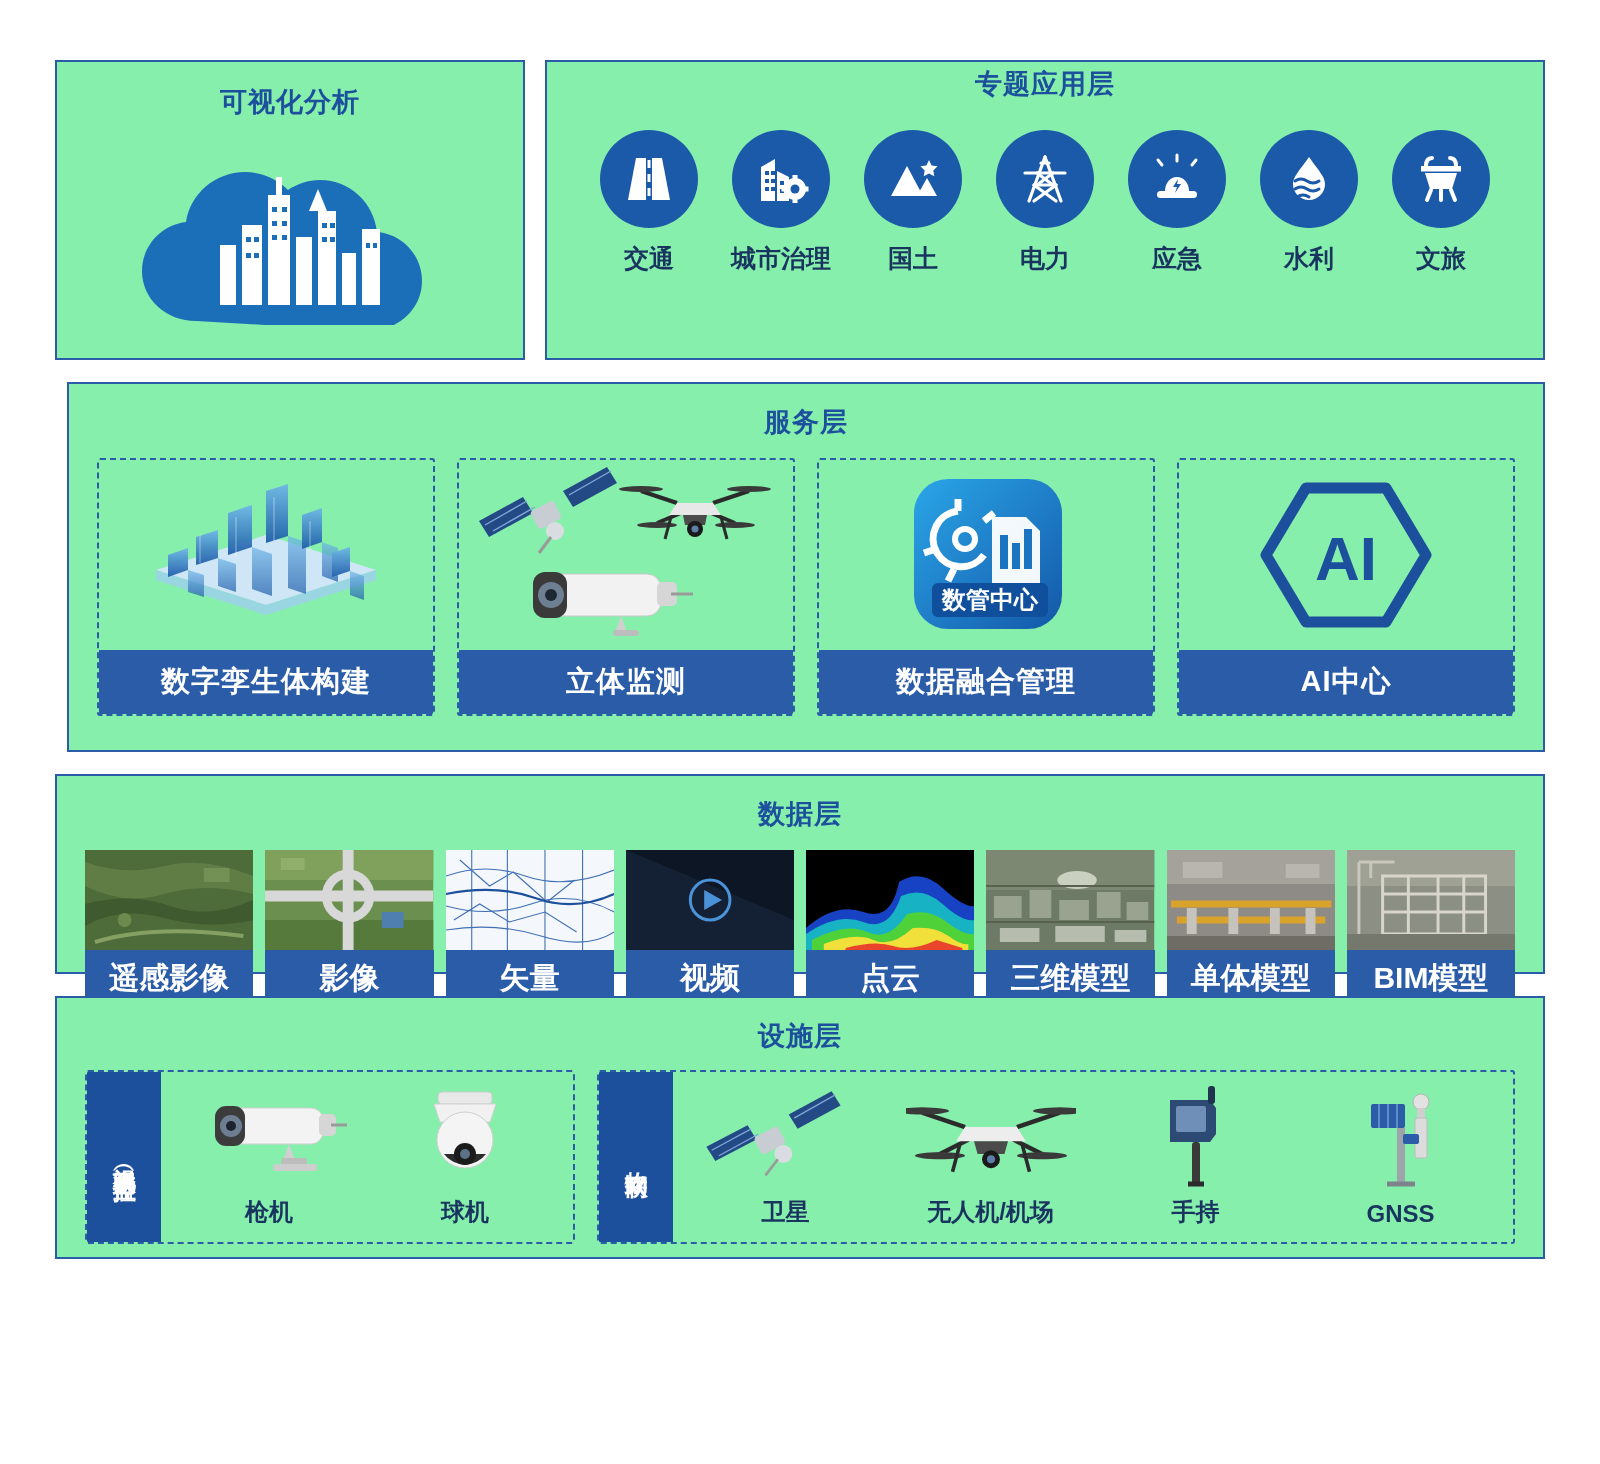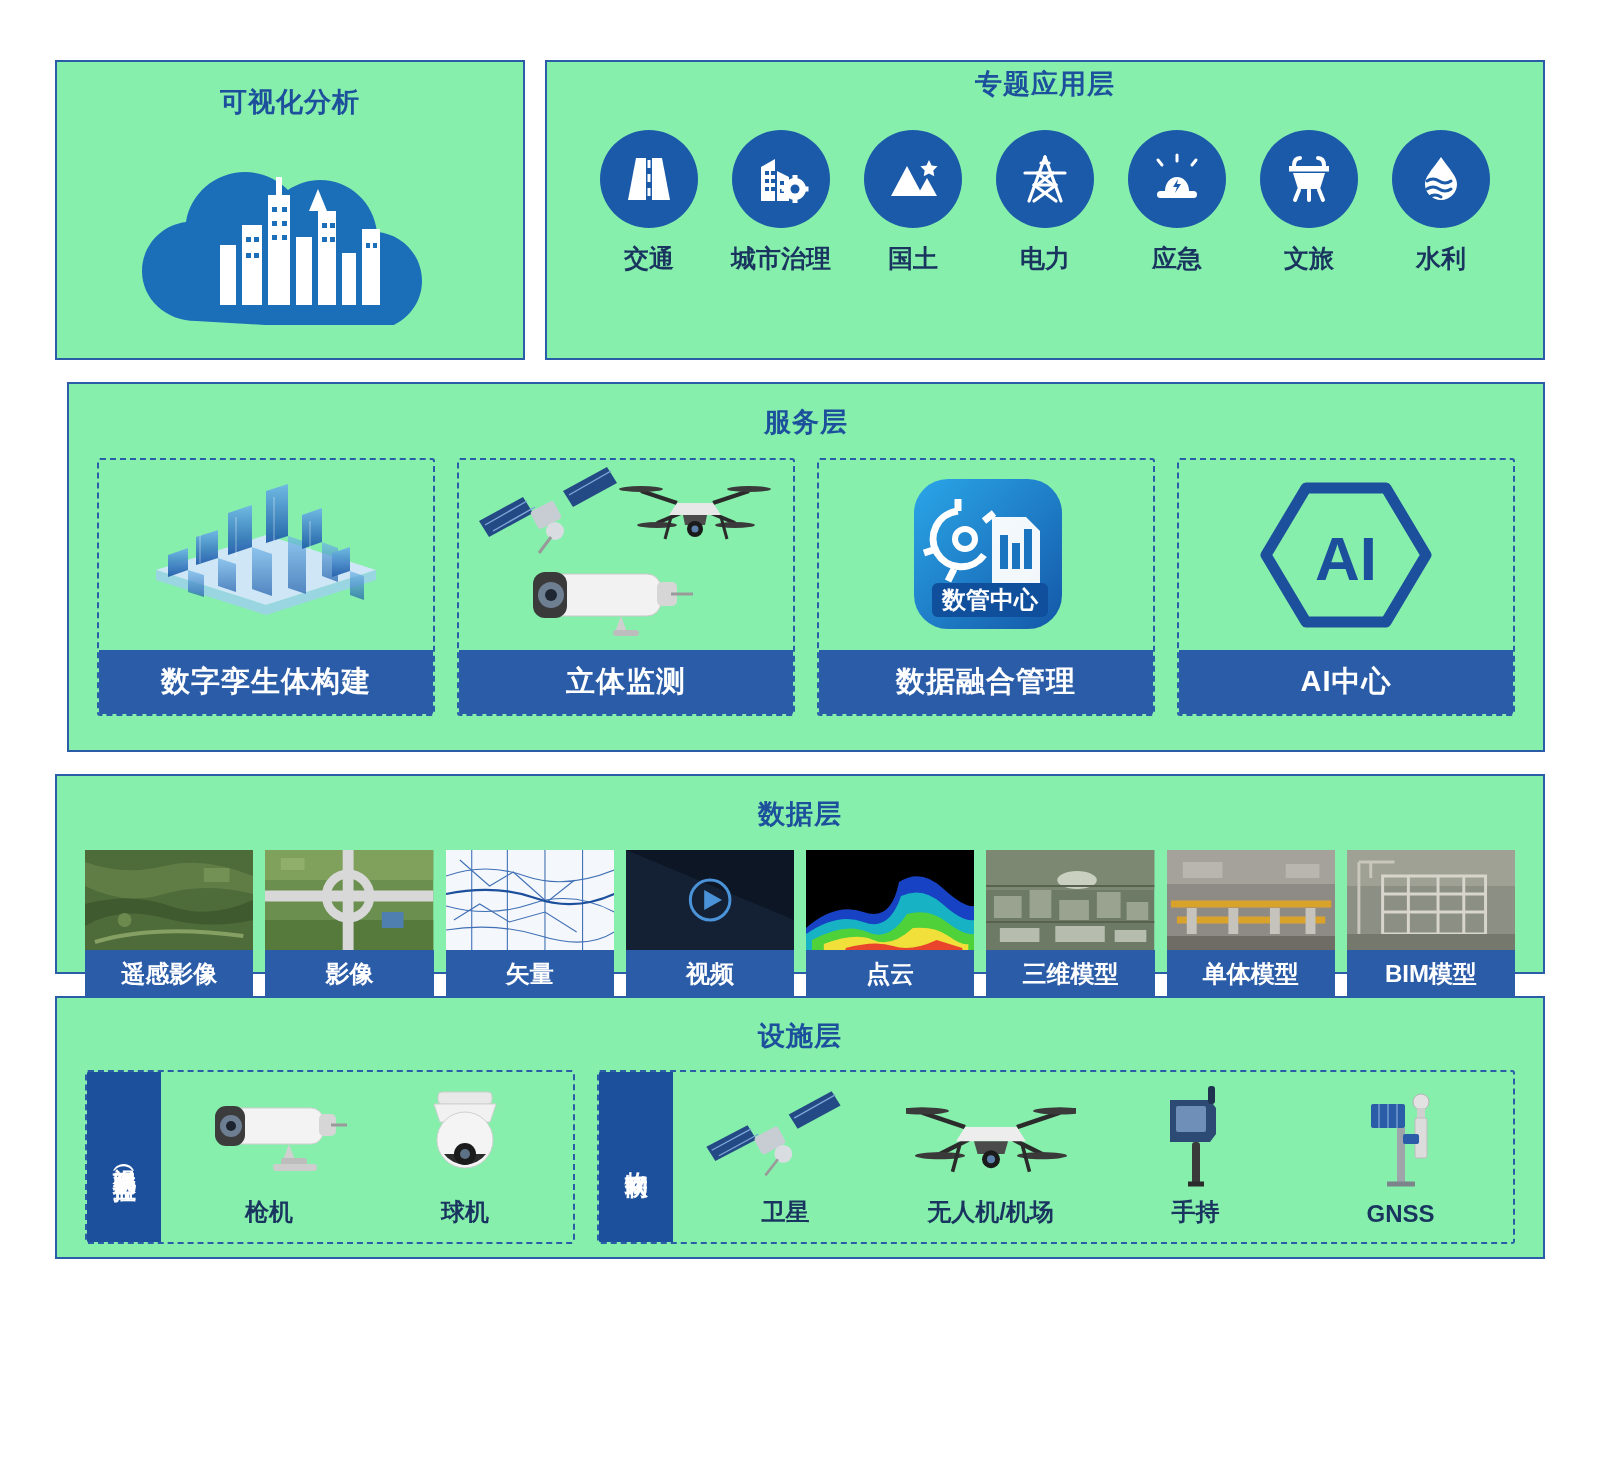--- a/index.html
+++ b/index.html
@@ -353,6 +353,20 @@
 
         <div class="app-item">
           <div class="app-circle">
+            <svg width="56" height="52" viewBox="0 0 56 52">
+              <path fill="#fff" d="M28 4 C18 18 12 24 12 31 a16 16 0 0 0 32 0 c0-7-6-13-16-27z"></path>
+              <g stroke="#1b5aa8" stroke-width="3" fill="none" stroke-linecap="round">
+                <path d="M14 28 q6 -4 12 0 t12 0"></path>
+                <path d="M14 36 q6 -4 12 0 t12 0"></path>
+                <path d="M16 44 q6 -4 12 0"></path>
+              </g>
+            </svg>
+          </div>
+          <div class="app-label">水利</div>
+        </div>
+
+        <div class="app-item">
+          <div class="app-circle">
             <svg width="56" height="50" viewBox="0 0 56 50">
               <rect x="8" y="12" width="40" height="5.5" fill="#fff"></rect>
               <path fill="#fff" d="M12 19 h32 l-5 16 H17z"></path>
@@ -366,20 +380,6 @@
             </svg>
           </div>
           <div class="app-label">文旅</div>
-        </div>
-
-        <div class="app-item">
-          <div class="app-circle">
-            <svg width="56" height="52" viewBox="0 0 56 52">
-              <path fill="#fff" d="M28 4 C18 18 12 24 12 31 a16 16 0 0 0 32 0 c0-7-6-13-16-27z"></path>
-              <g stroke="#1b5aa8" stroke-width="3" fill="none" stroke-linecap="round">
-                <path d="M14 28 q6 -4 12 0 t12 0"></path>
-                <path d="M14 36 q6 -4 12 0 t12 0"></path>
-                <path d="M16 44 q6 -4 12 0"></path>
-              </g>
-            </svg>
-          </div>
-          <div class="app-label">水利</div>
         </div>
 
       </div>

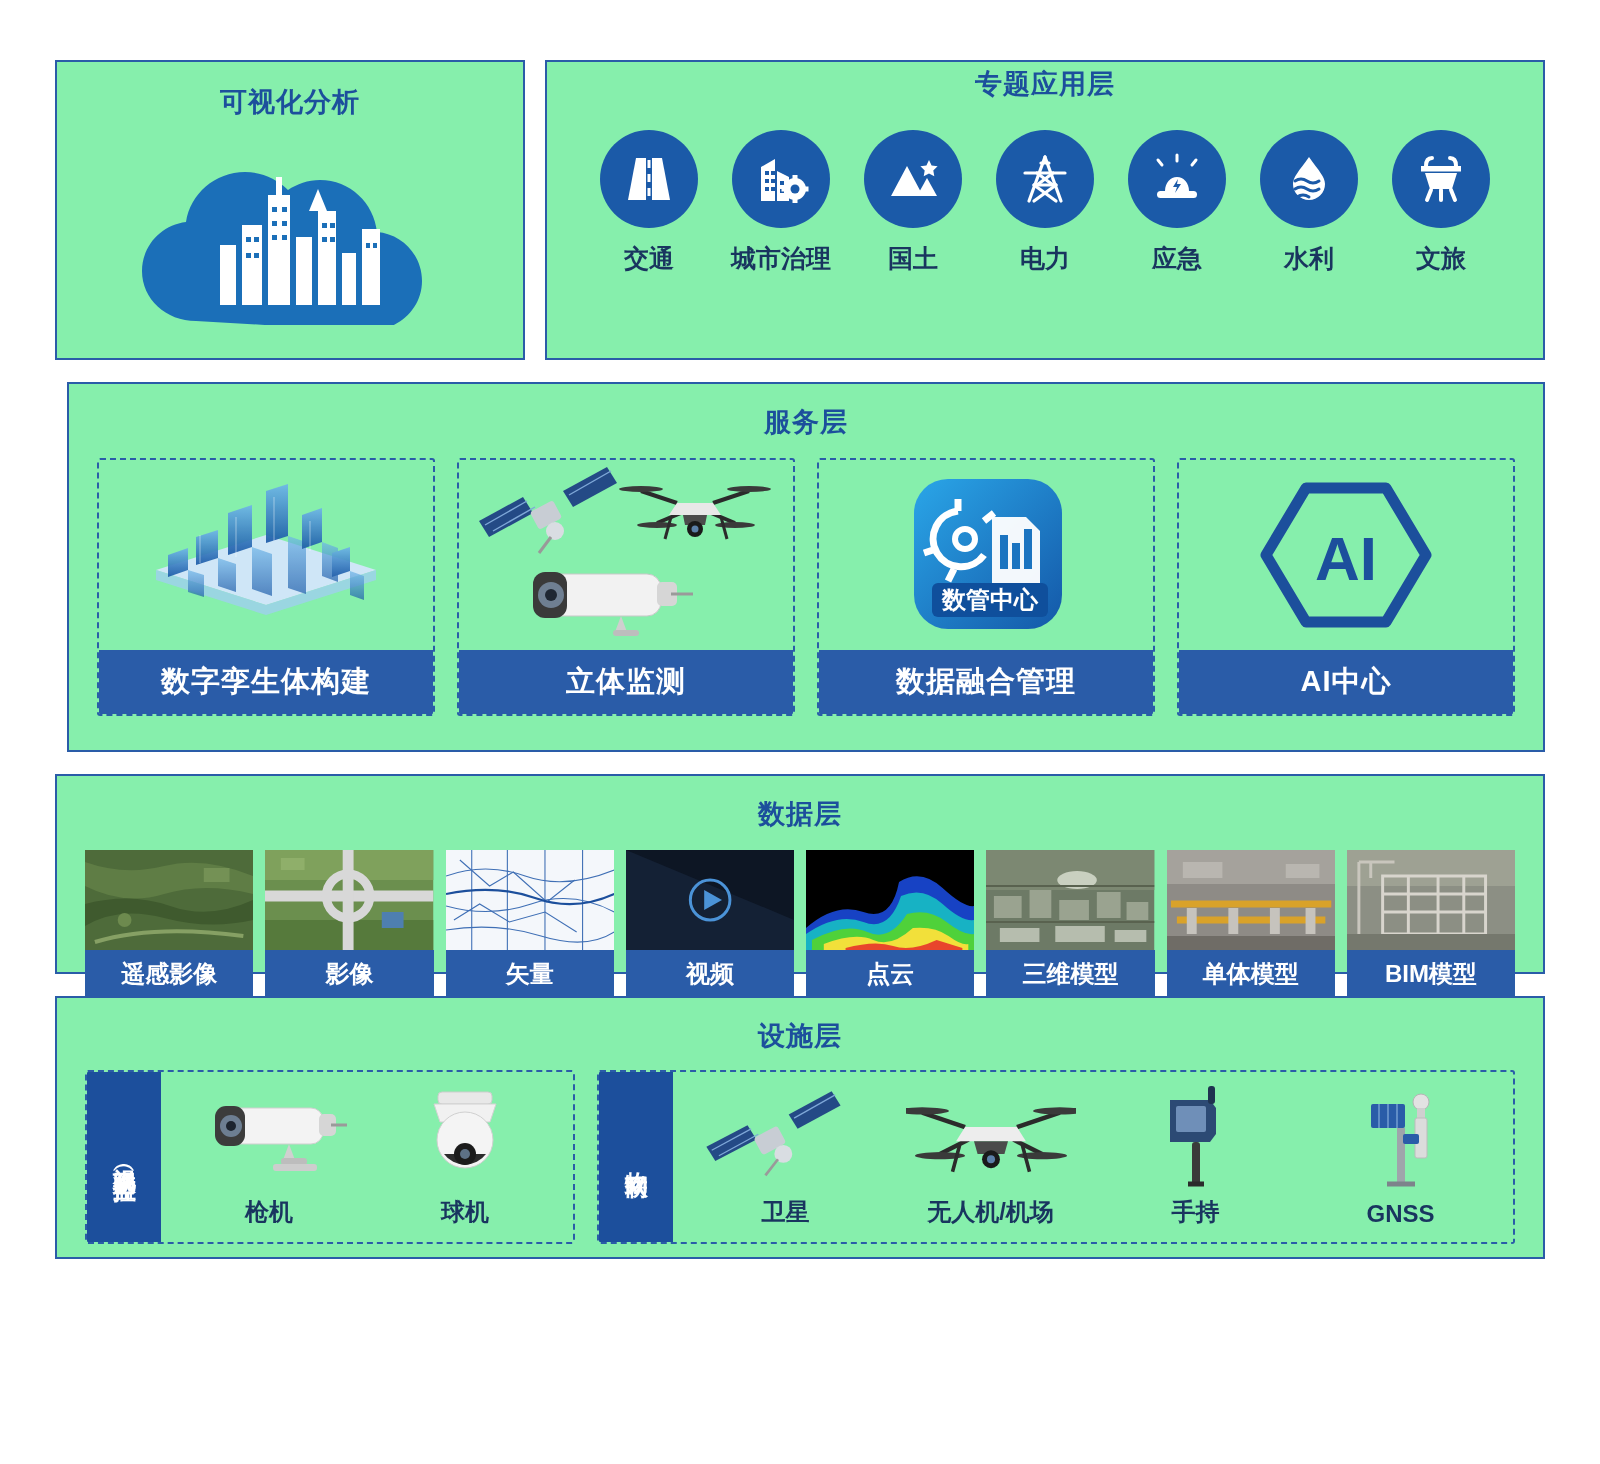--- a/index.html
+++ b/index.html
@@ -147,7 +147,7 @@
     background: #2a5ca8;
     color: #fff;
     text-align: center;
-    font-size: 24px;
+    font-size: 30px;
     font-weight: bold;
     padding: 8px 0;
     white-space: nowrap;

